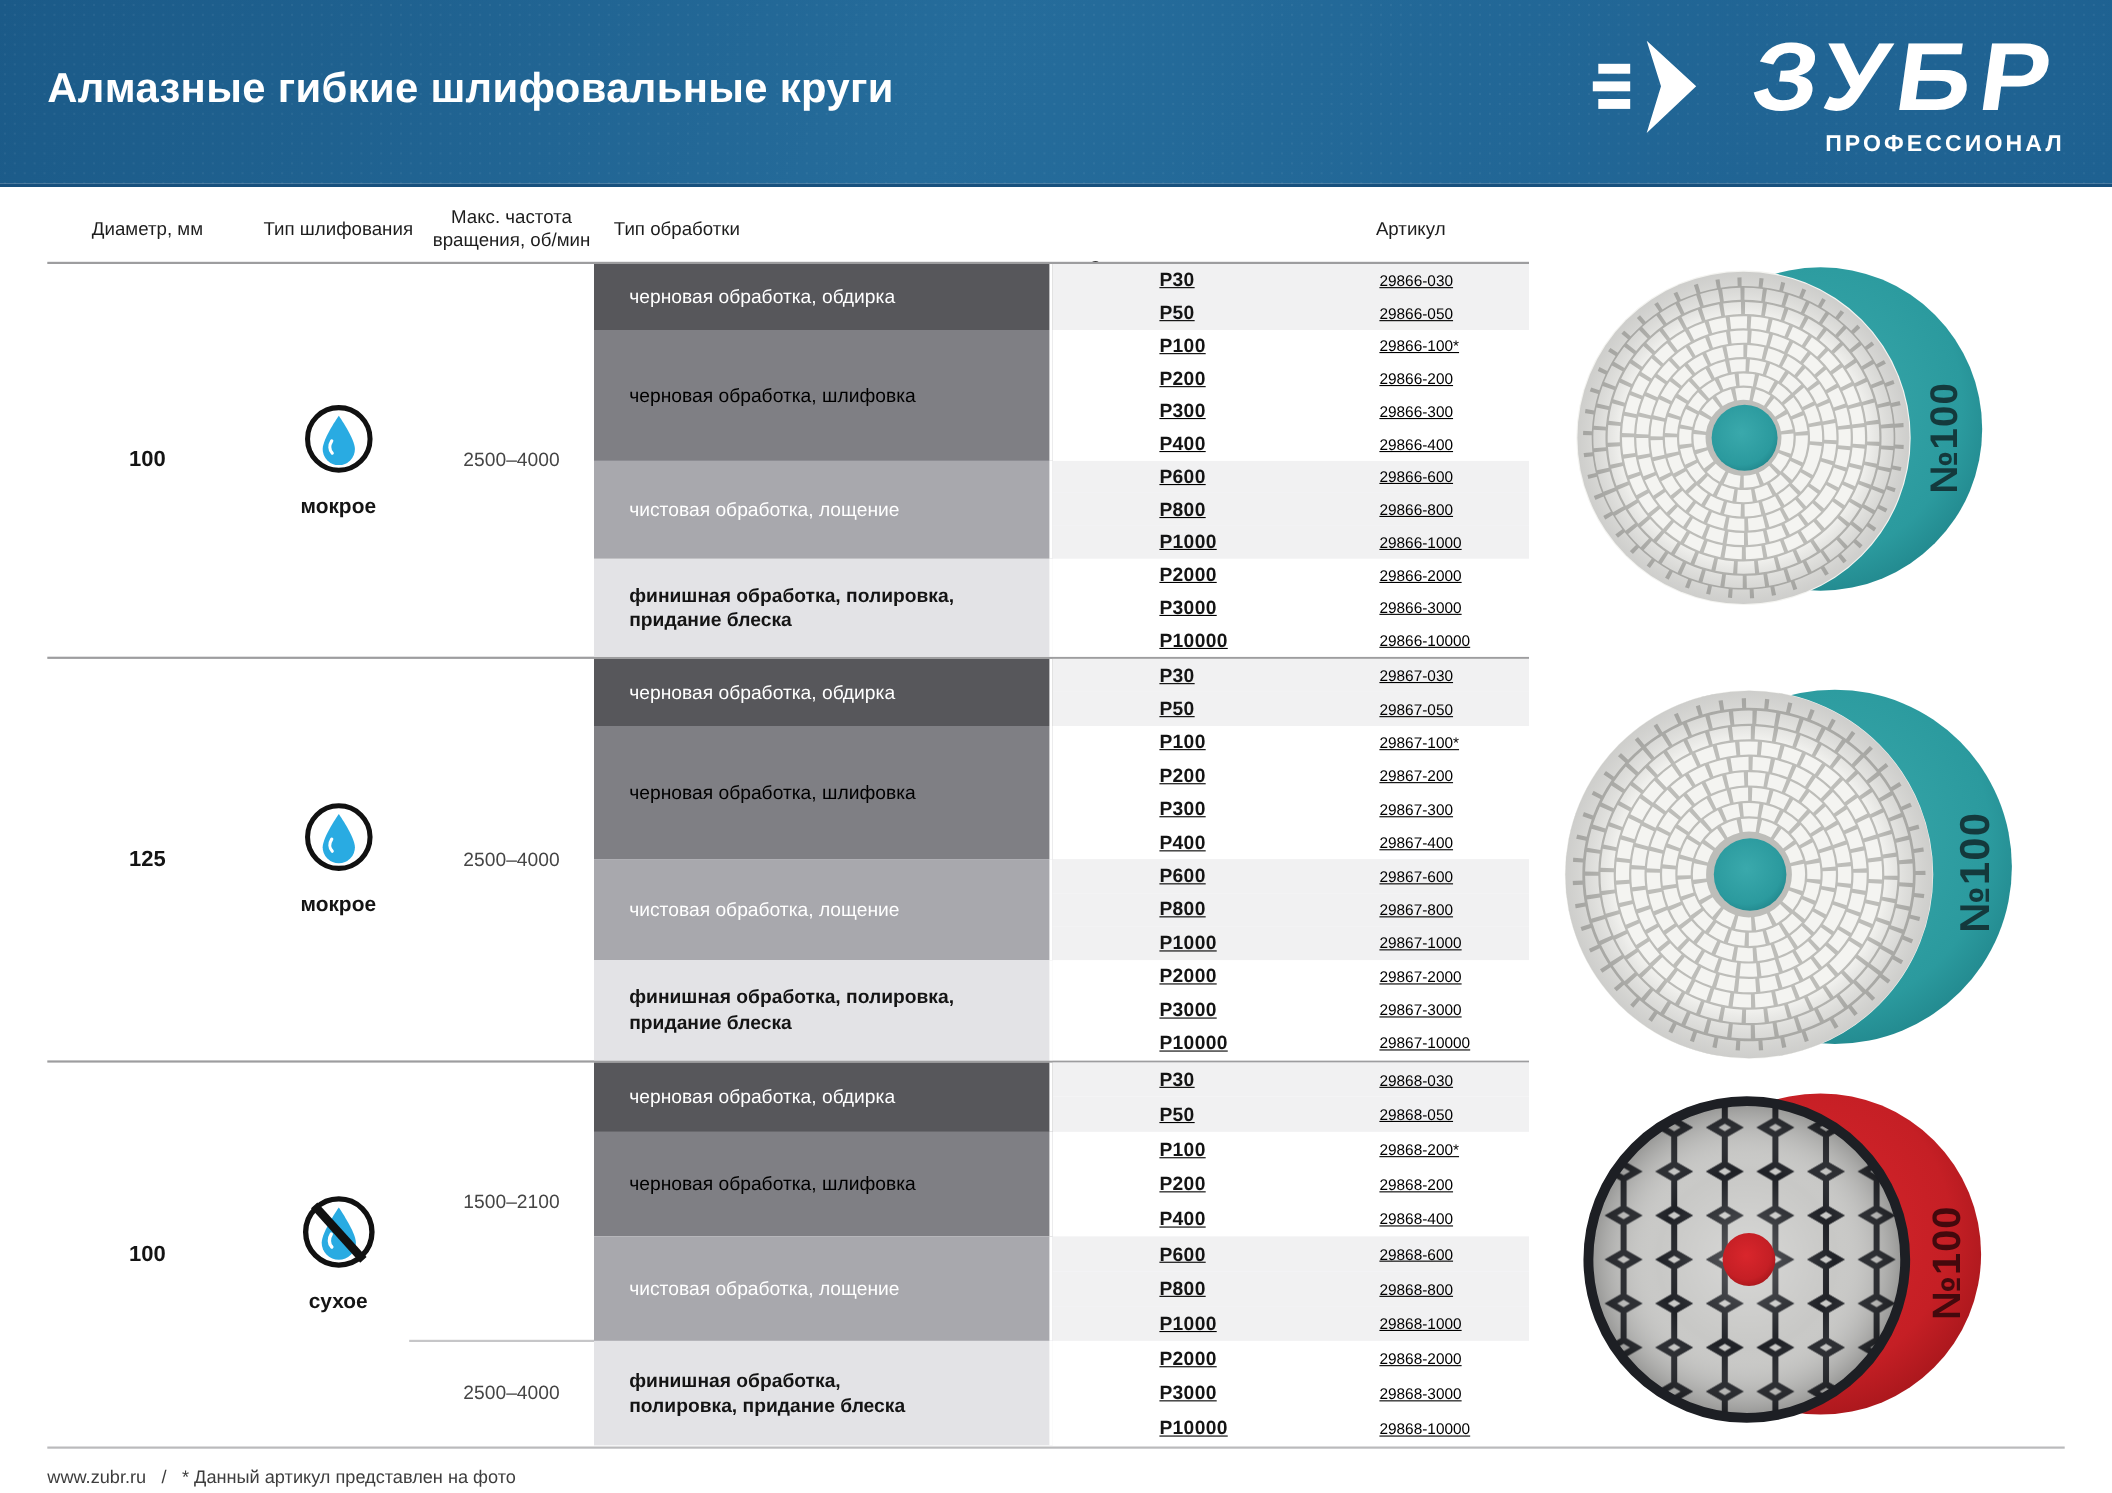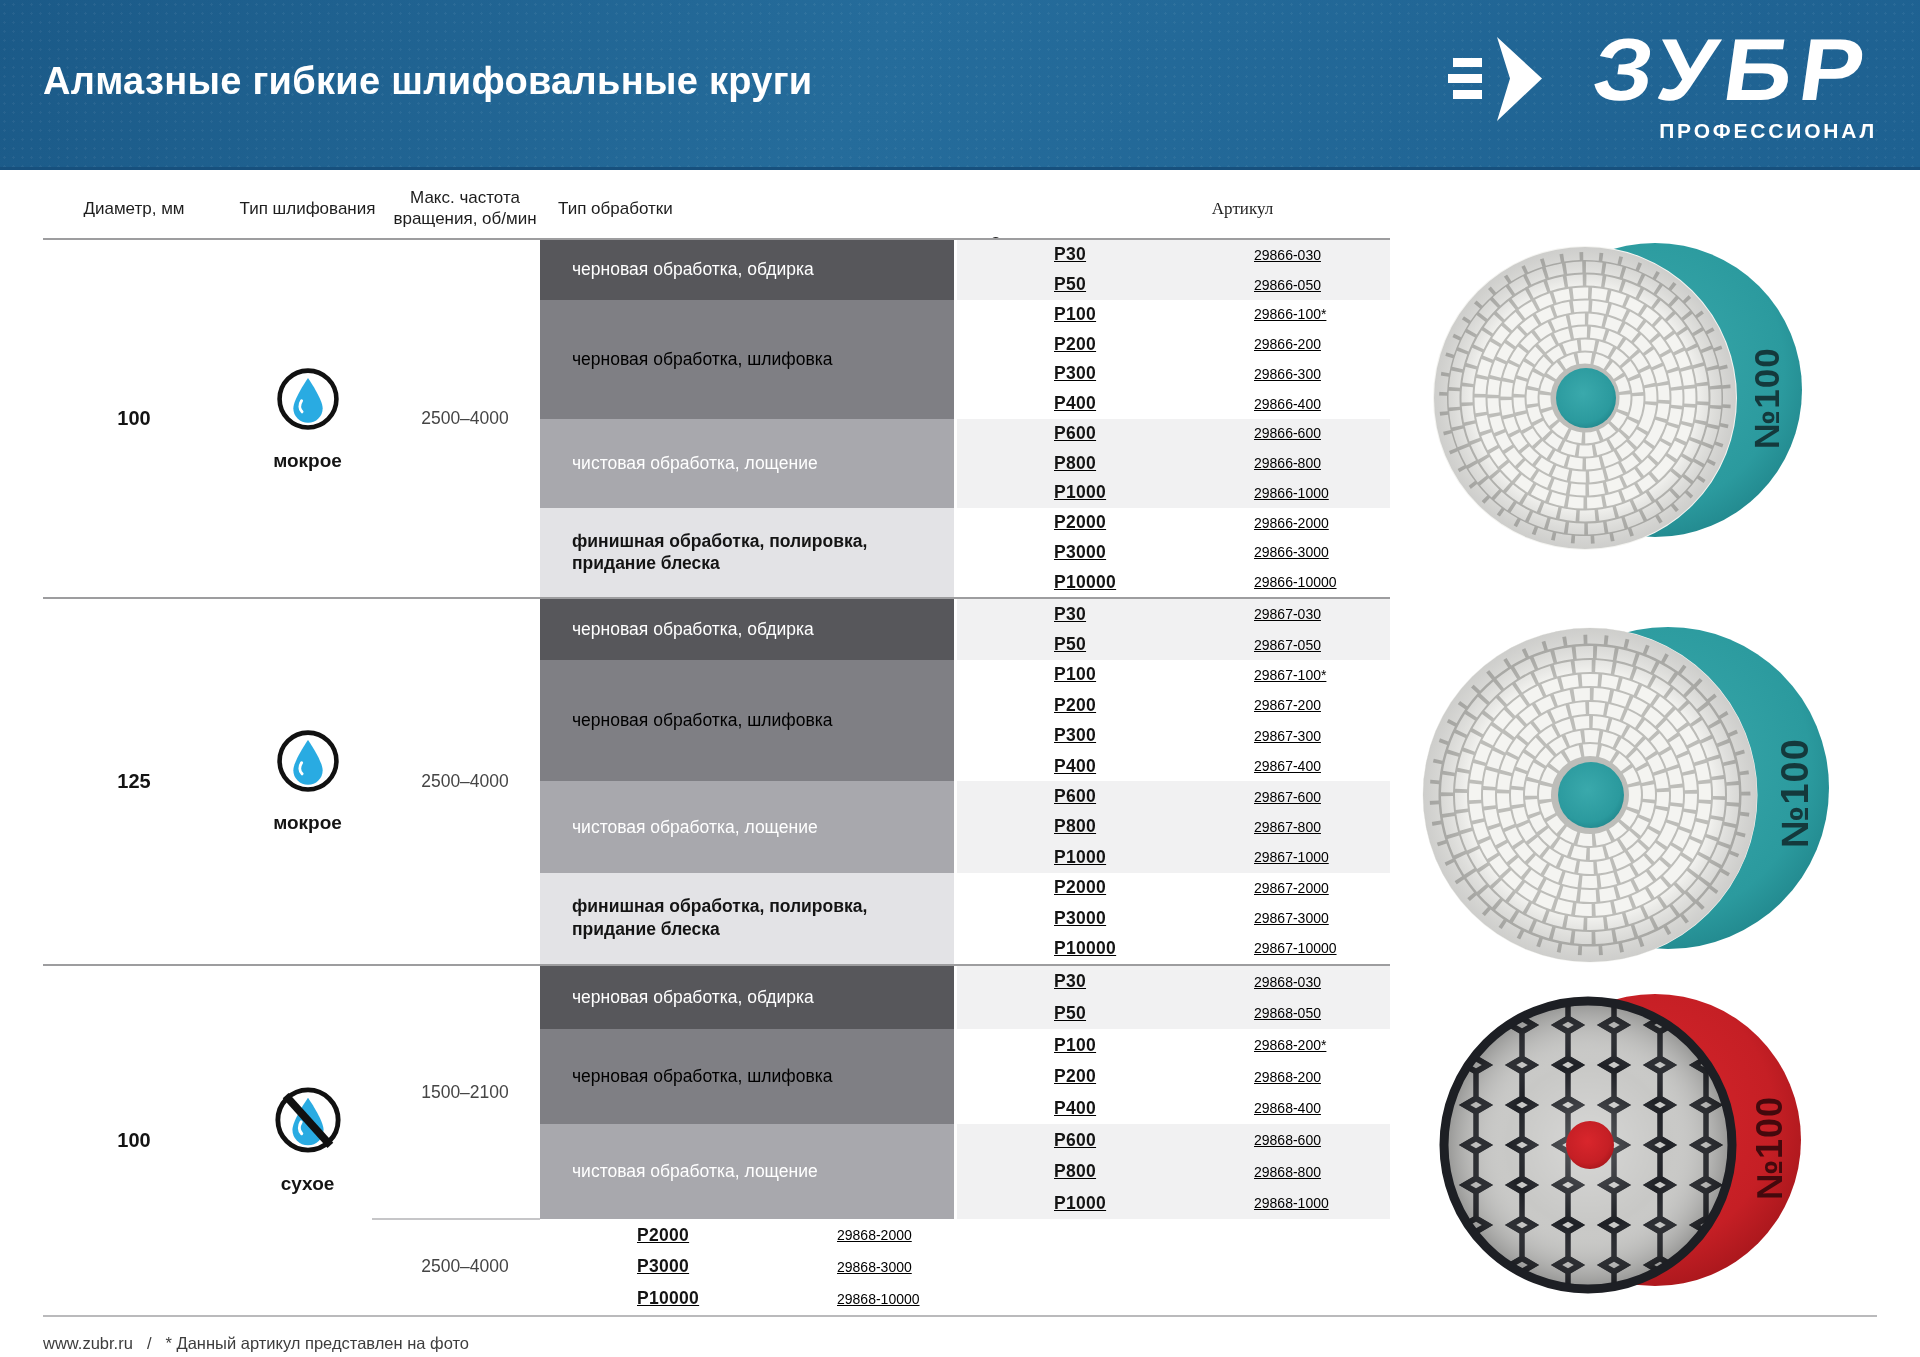--- a/index.html
+++ b/index.html
@@ -29,7 +29,7 @@
   .h-speed{left:390px;top:187px;width:150px;}
   .h-proc{left:558px;top:198px;text-align:left;}
   .h-grit{left:925px;top:198px;width:230px;margin-top:35px;}
-  .h-sku{left:1160px;top:198px;width:165px;font-family:Liberation Serif, serif;}
+  .h-sku{left:1200px;top:198px;width:165px;}
   .head-rule{position:absolute;left:43px;top:238px;width:1347px;height:2px;background:#9d9d9f;}
 
   

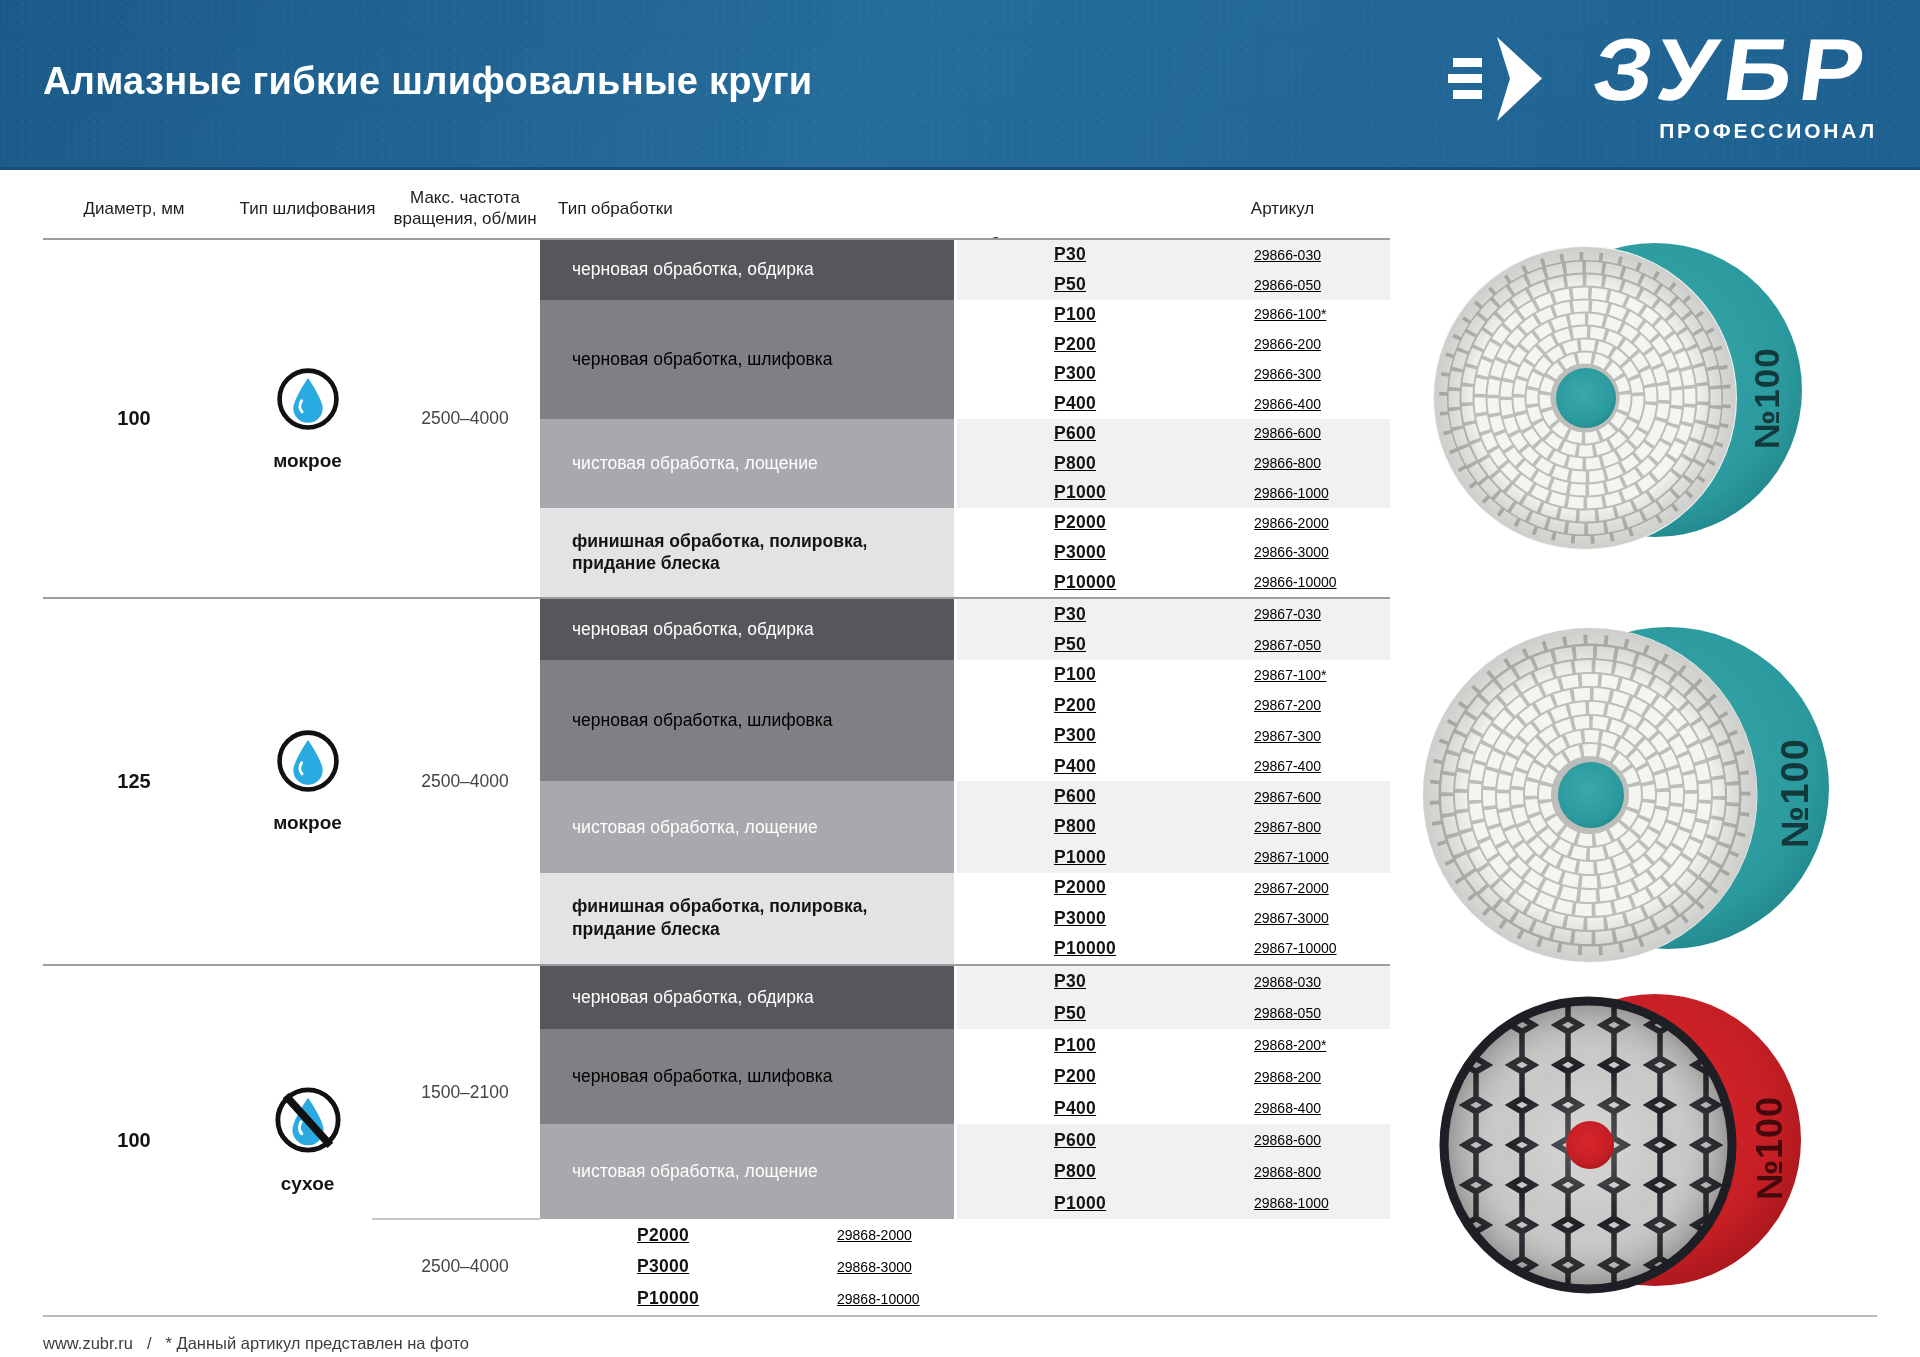--- a/index.html
+++ b/index.html
@@ -334,6 +334,8 @@
           </div>
         </div>
         <div class="block">
+          <div class="b-label xlight">финишная обработка,
+полировка, придание блеска</div>
           <div class="b-rows">
             <div class="b-row">
               <span class="grit">P2000</span>

